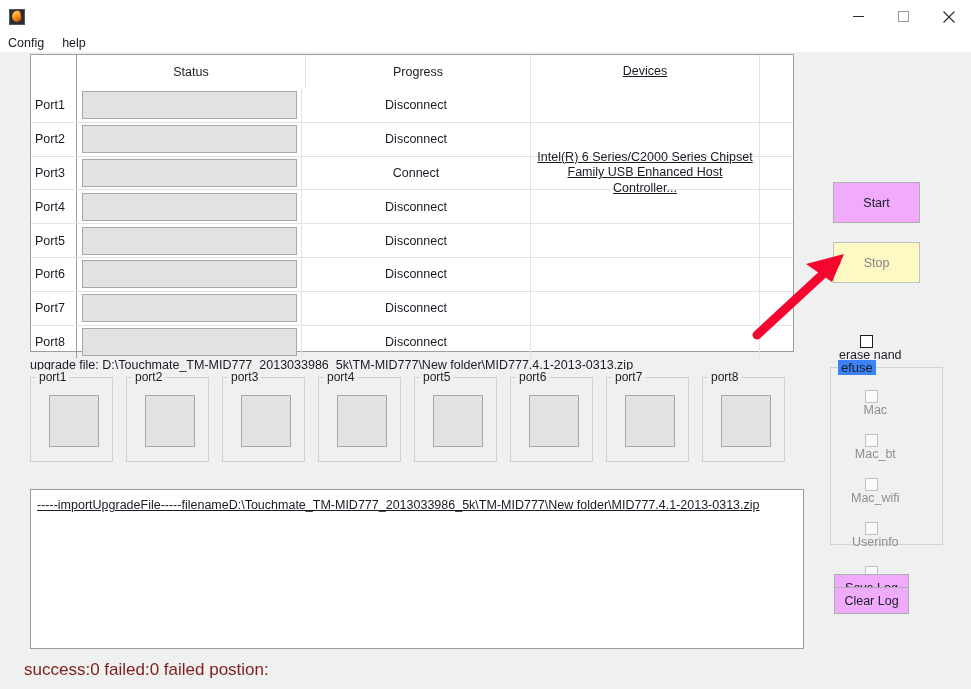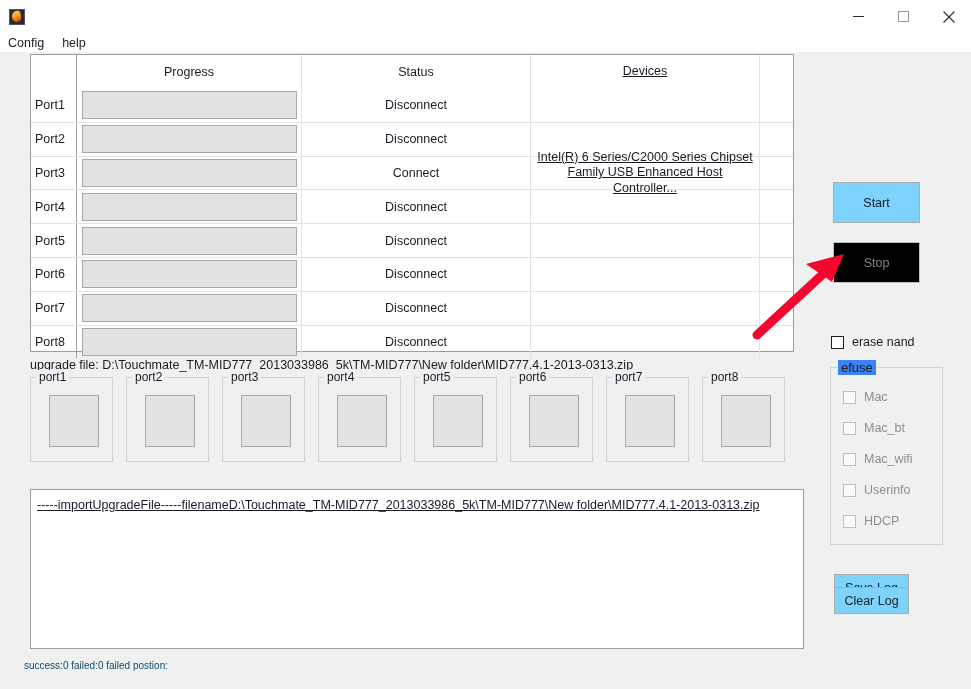--- a/index.html
+++ b/index.html
@@ -201,11 +201,11 @@
       <div class="cell c-port">
           <span class="hdr-label"></span>
         </div>
+      <div class="cell c-stat">
+          <span class="hdr-label">Status</span>
+        </div>
       <div class="cell c-prog">
           <span class="hdr-label">Progress</span>
-        </div>
-      <div class="cell c-stat">
-          <span class="hdr-label">Status</span>
         </div>
       <div class="cell c-dev">
           <span class="hdr-label">Devices</span>

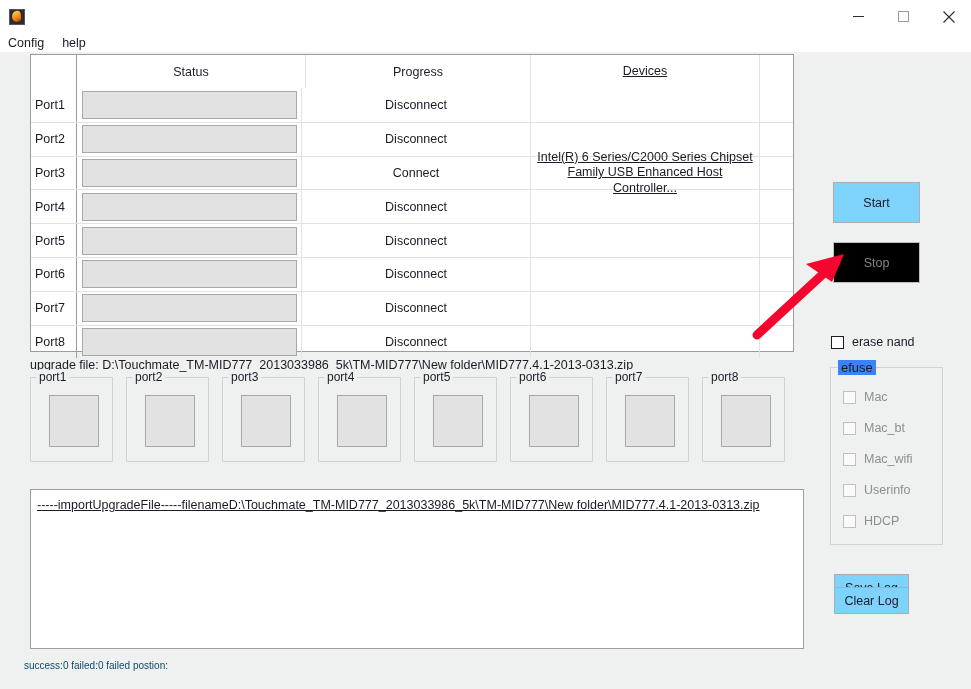--- a/index.html
+++ b/index.html
@@ -122,7 +122,7 @@
 
   
   .btn {
-    background:#7dd3fc; border:1px solid #adadad;
+    background:#f0abfc; border:1px solid #adadad;
     display:flex; align-items:center; justify-content:center;
     font-size:12.5px; color:#1b1b26;
   }

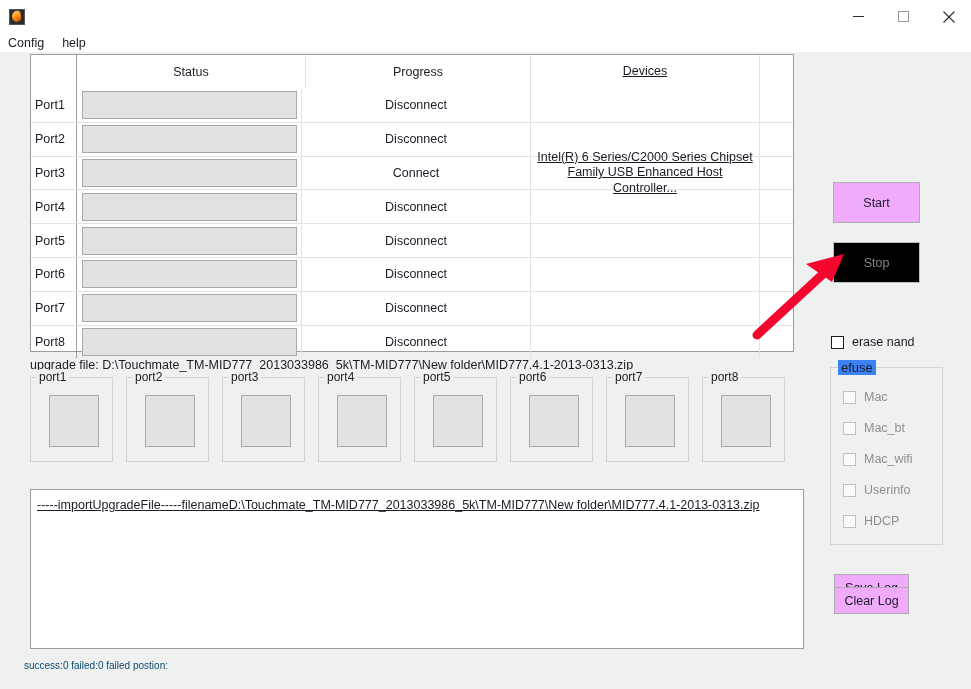--- a/index.html
+++ b/index.html
@@ -126,7 +126,7 @@
     display:flex; align-items:center; justify-content:center;
     font-size:12.5px; color:#1b1b26;
   }
-  .btn.disabled { background:#000000; border-color:#bfbfbf; color:#838383; }
+  .btn.disabled { background:#fef9c3; border-color:#bfbfbf; color:#838383; }
   .btn-start { position:absolute; left:833px; top:130px; width:87px; height:41px; }
   .btn-stop  { position:absolute; left:833px; top:190px; width:87px; height:41px; }
   .btn-savelog  { position:absolute; left:834px; top:522px; width:75px; height:27px; }

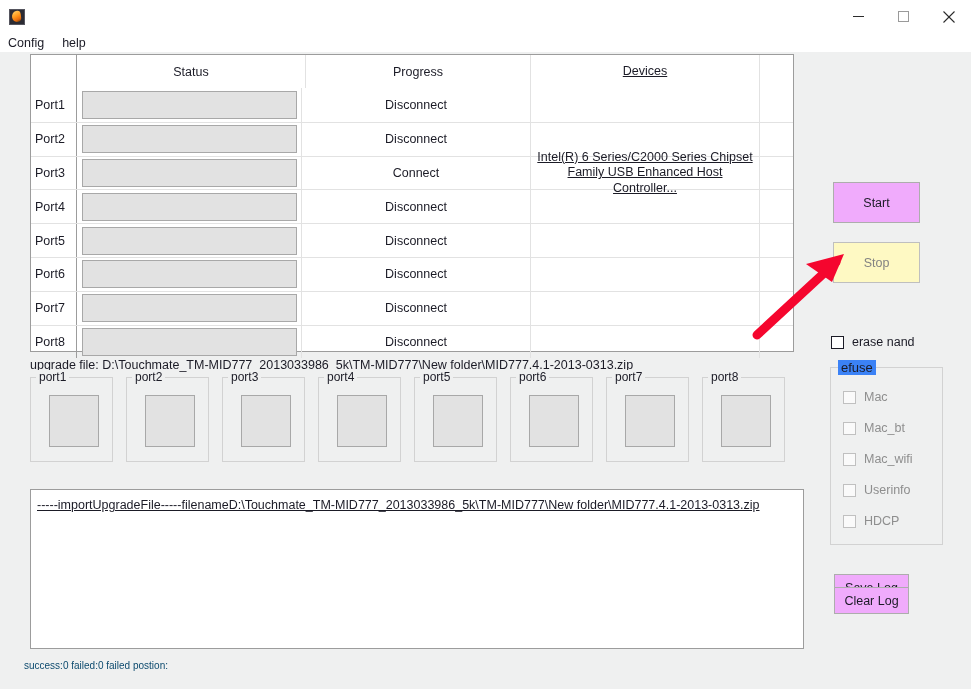--- a/index.html
+++ b/index.html
@@ -132,7 +132,7 @@
   .btn-savelog  { position:absolute; left:834px; top:522px; width:75px; height:27px; }
   .btn-clearlog { position:absolute; left:834px; top:535px; width:75px; height:27px; }
 
-  .chk-row { display:flex; align-items:center; }
+  .chk-row { display:flex; align-items:center;flex-direction:column; }
   .chkbox {
     width:13px; height:13px; border:1px solid #1b1b26; background:#ffffff; flex:none;
   }

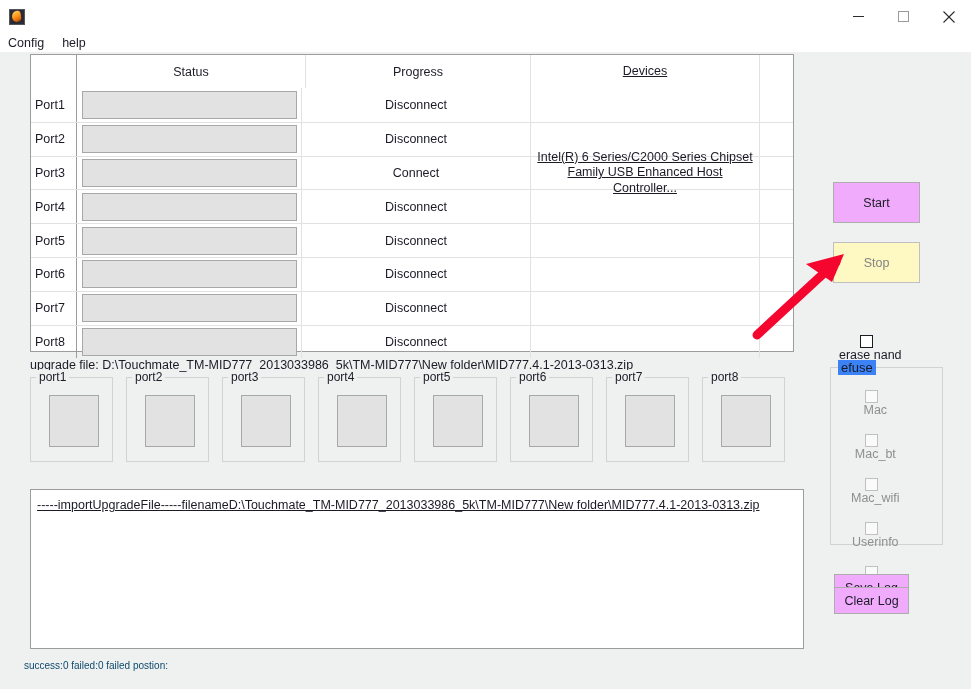--- a/index.html
+++ b/index.html
@@ -117,7 +117,7 @@
 
   
   .statusbar {
-    position:absolute; left:24px; top:608px; font-size:10px; color:#0c4a6e;
+    position:absolute; left:24px; top:608px; font-size:17px; color:#7f1d1d;
   }
 
   

